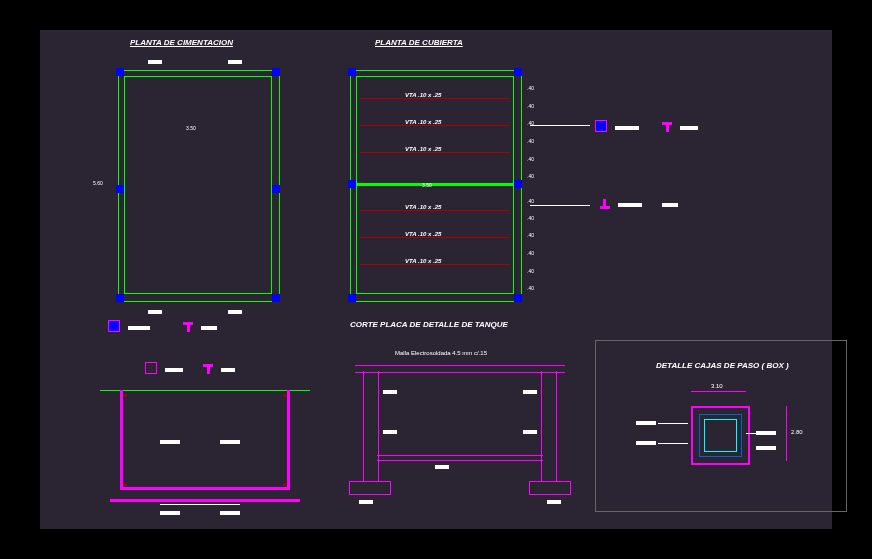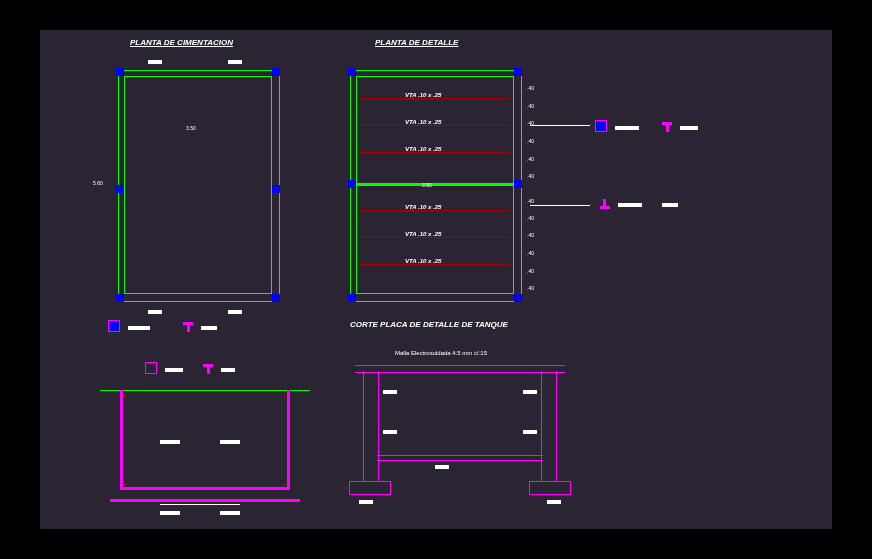--- a/index.html
+++ b/index.html
@@ -239,7 +239,7 @@
     <span class="whiteblock" style="position:absolute;width:14px;left:110px;bottom:-14px"></span>
   </div>
 
-  <div class="title" style="left:335px; top:8px;">PLANTA DE DETALLE</div>
+  <div class="title" style="left:335px; top:8px;">PLANTA DE CUBIERTA</div>
 
   <div class="cplan">
     <div class="outer" style="left:0;top:0;width:100%;height:100%"></div>

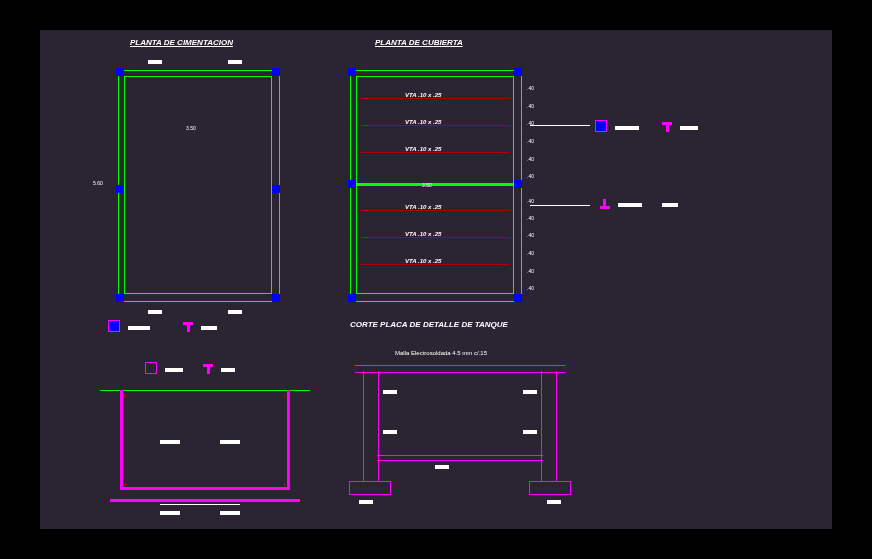--- a/index.html
+++ b/index.html
@@ -361,6 +361,27 @@
     <span class="whiteblock" style="position:absolute;width:14px;right:14px;top:160px"></span>
   </div>
 
+  <div class="boxdetail">
+    <div class="subtitle" style="left:60px;top:20px">DETALLE CAJAS DE PASO ( BOX )</div>
+    <div class="box">
+      <div class="box-inner">
+        <div class="box-oct"></div>
+      </div>
+    </div>
+
+    <div class="dimline" style="left:95px;top:50px;width:55px;height:1px"></div>
+    <div style="position:absolute;color:#fff;font-size:6px;left:115px;top:42px">3.10</div>
+    <div class="dimline" style="left:190px;top:65px;width:1px;height:55px"></div>
+    <div style="position:absolute;color:#fff;font-size:6px;left:195px;top:88px">2.80</div>
+
+    <span class="whiteblock" style="position:absolute;width:20px;left:40px;top:80px"></span>
+    <span class="whiteblock" style="position:absolute;width:20px;left:40px;top:100px"></span>
+    <span class="whiteblock" style="position:absolute;width:20px;left:160px;top:90px"></span>
+    <span class="whiteblock" style="position:absolute;width:20px;left:160px;top:105px"></span>
+    <div style="position:absolute;left:62px;top:82px;width:30px;height:1px;background:#fff"></div>
+    <div style="position:absolute;left:62px;top:102px;width:30px;height:1px;background:#fff"></div>
+    <div style="position:absolute;left:150px;top:92px;width:10px;height:1px;background:#fff"></div>
+  </div>
 
 </div>
 

